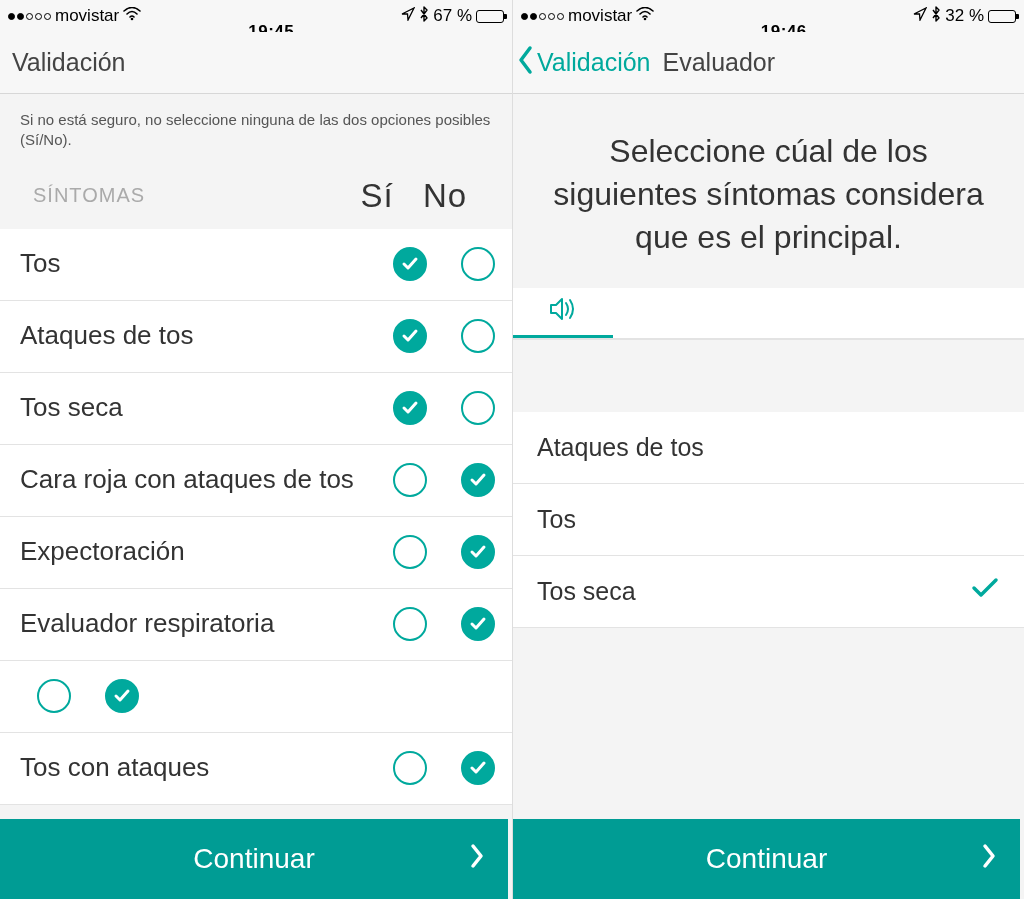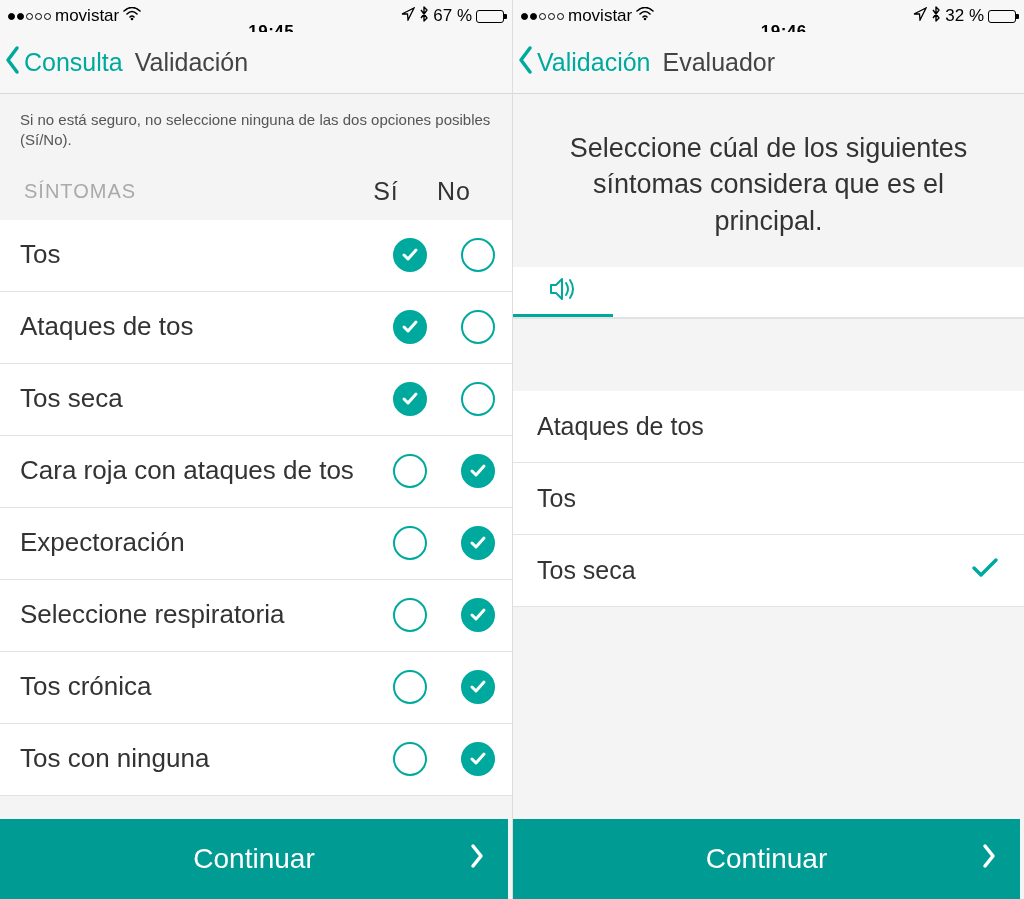--- a/index.html
+++ b/index.html
@@ -78,12 +78,6 @@
   </div>
 
   <div class="nav">
-    <div class="back">
-      <span class="chev-l"><svg viewBox="0 0 18 30">
-            <path d="M13 3 L4 15 L13 27" fill="none" stroke="#00a99d" stroke-width="3.5" stroke-linecap="round" stroke-linejoin="round"></path>
-          </svg></span>
-      <span>Consulta</span>
-    </div>
     <span class="navtitle">Validación</span>
   </div>
 

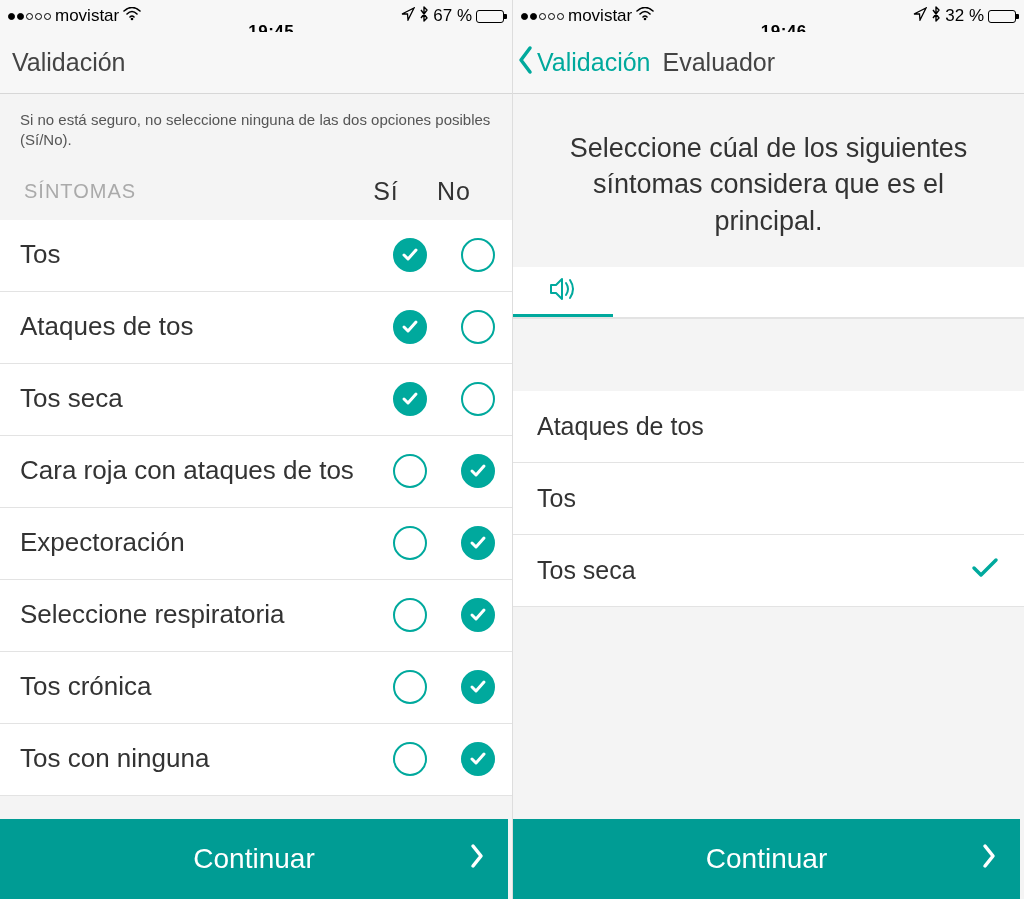--- a/index.html
+++ b/index.html
@@ -34,7 +34,7 @@
     .radio.checked { background:#00a99d; }
     .radio.checked svg { stroke:#fff; }
     
-    .prompt { padding:36px 26px 28px; font-size:27px; text-align:center; color:#333; line-height:1.35; }
+    .prompt { padding:36px 26px 28px; font-size:32px; text-align:center; color:#333; line-height:1.35; }
     .tabrow { display:flex; align-items:center; background:#fff; border-bottom:2px solid #e3e3e3; position:relative; height:52px; }
     .tab { width:100px; height:100%; display:flex; align-items:center; justify-content:center; color:#00a99d; border-bottom:3px solid #00a99d; }
     .spacer { height:72px; background:#f4f4f4; }

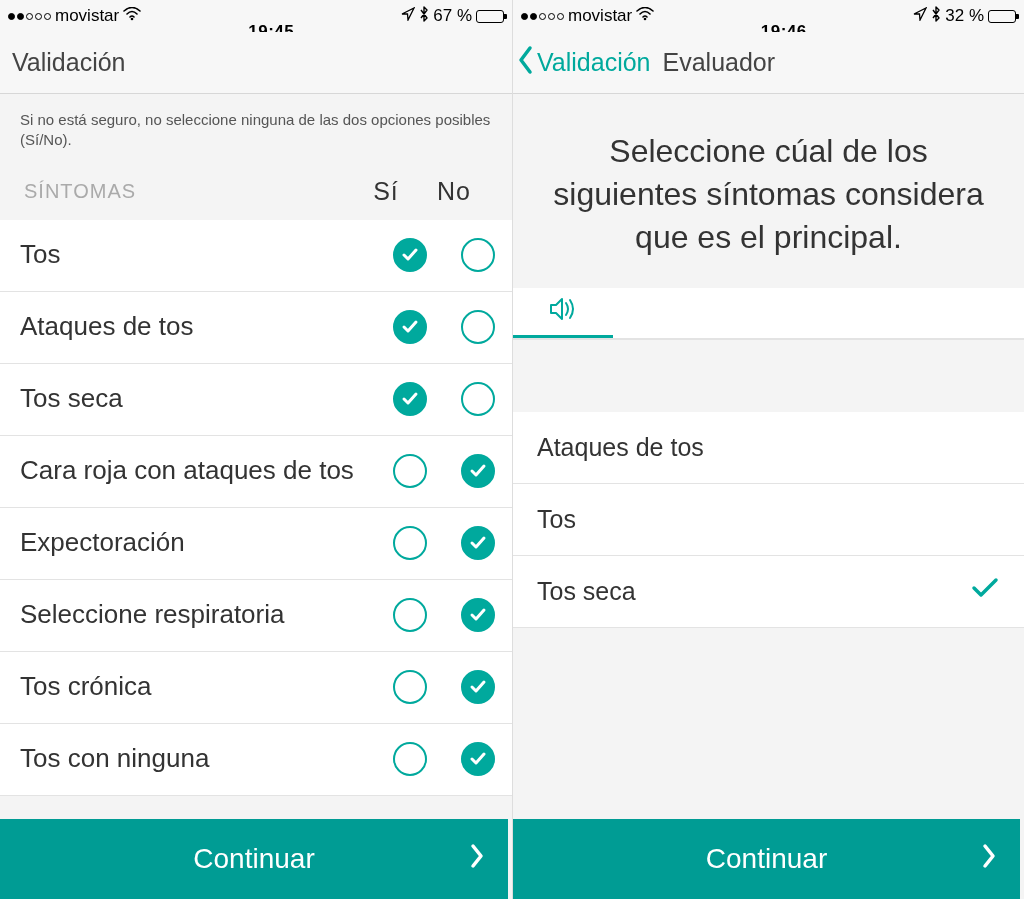--- a/index.html
+++ b/index.html
@@ -23,7 +23,7 @@
     .chev-l svg { width:18px; height:30px; }
     
     .instr { padding:16px 20px; font-size:15px; color:#555; line-height:1.35; }
-    .hdr-row { display:flex; align-items:center; padding:10px 24px 14px; color:#aaa; font-size:20px; letter-spacing:1px; }
+    .hdr-row { display:flex; align-items:center; padding:10px 33px 14px; color:#aaa; font-size:20px; letter-spacing:1px; }
     .col-si,.col-no { width:68px; text-align:center; color:#333; font-size:25px; }
     .col-label { flex:1; }
     .list { background:#fff; }

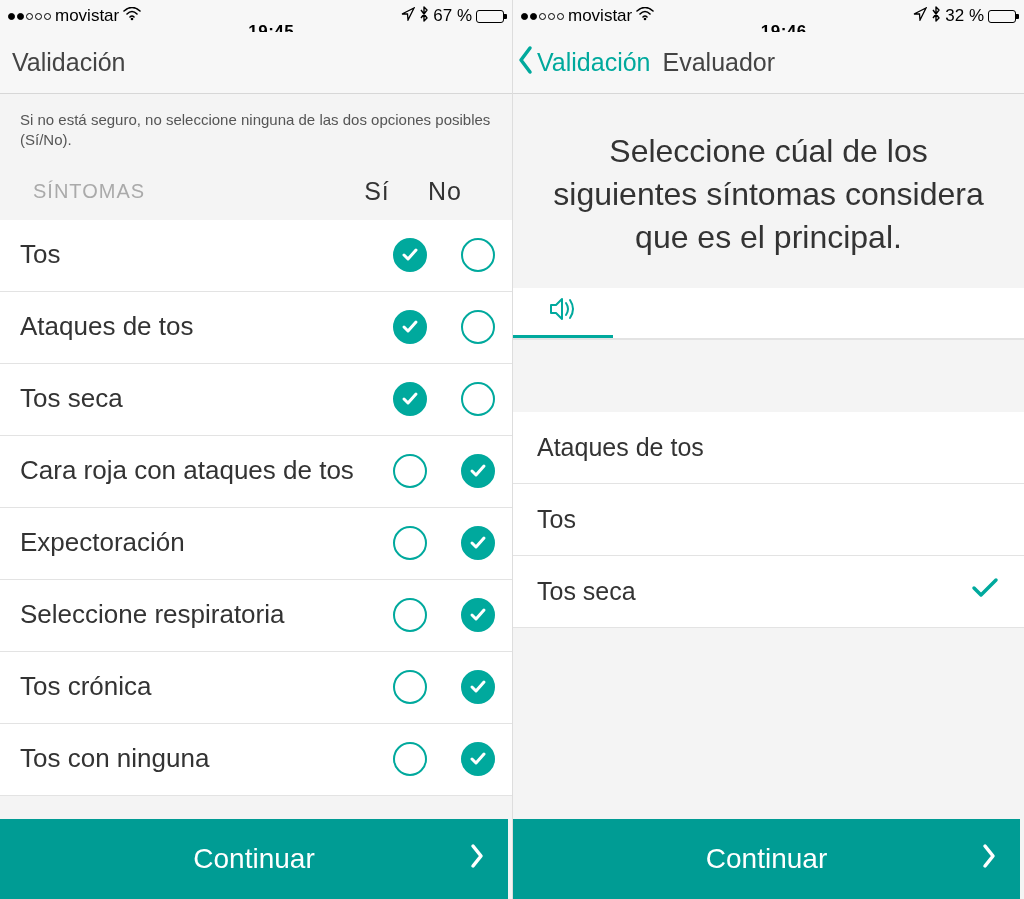--- a/index.html
+++ b/index.html
@@ -24,7 +24,7 @@
     
     .instr { padding:16px 20px; font-size:15px; color:#555; line-height:1.35; }
     .hdr-row { display:flex; align-items:center; padding:10px 33px 14px; color:#aaa; font-size:20px; letter-spacing:1px; }
-    .col-si,.col-no { width:68px; text-align:center; color:#333; font-size:25px; }
+    .col-si,.col-no { width:68px; text-align:center; color:#333; font-size:33px; }
     .col-label { flex:1; }
     .list { background:#fff; }
     .row { display:flex; align-items:center; min-height:72px; padding:12px 0 12px 20px; border-bottom:1px solid #e3e3e3; }

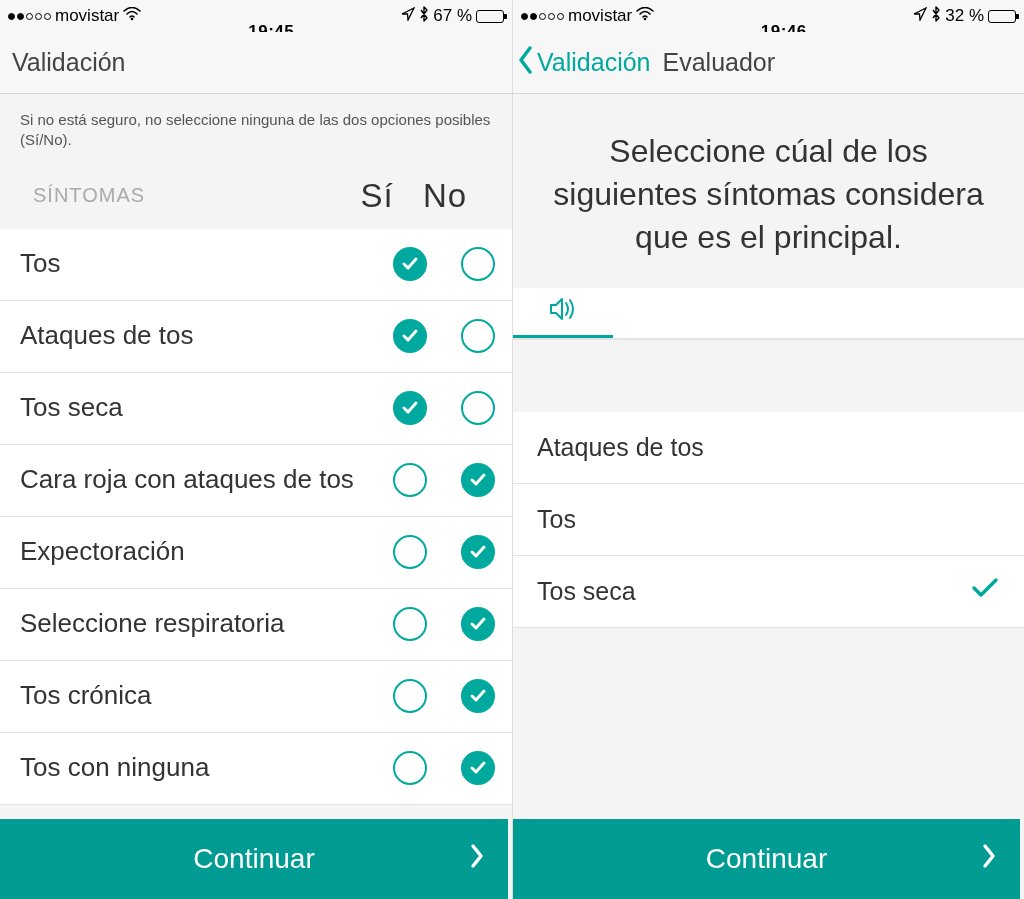--- a/index.html
+++ b/index.html
@@ -156,7 +156,7 @@
         </span>
       </div>
       <div class="row">
-        <span class="row-label">Seleccione respiratoria</span>
+        <span class="row-label">Evaluador respiratoria</span>
         <span class="radio-cell">
           <span class="radio "></span>
         </span>

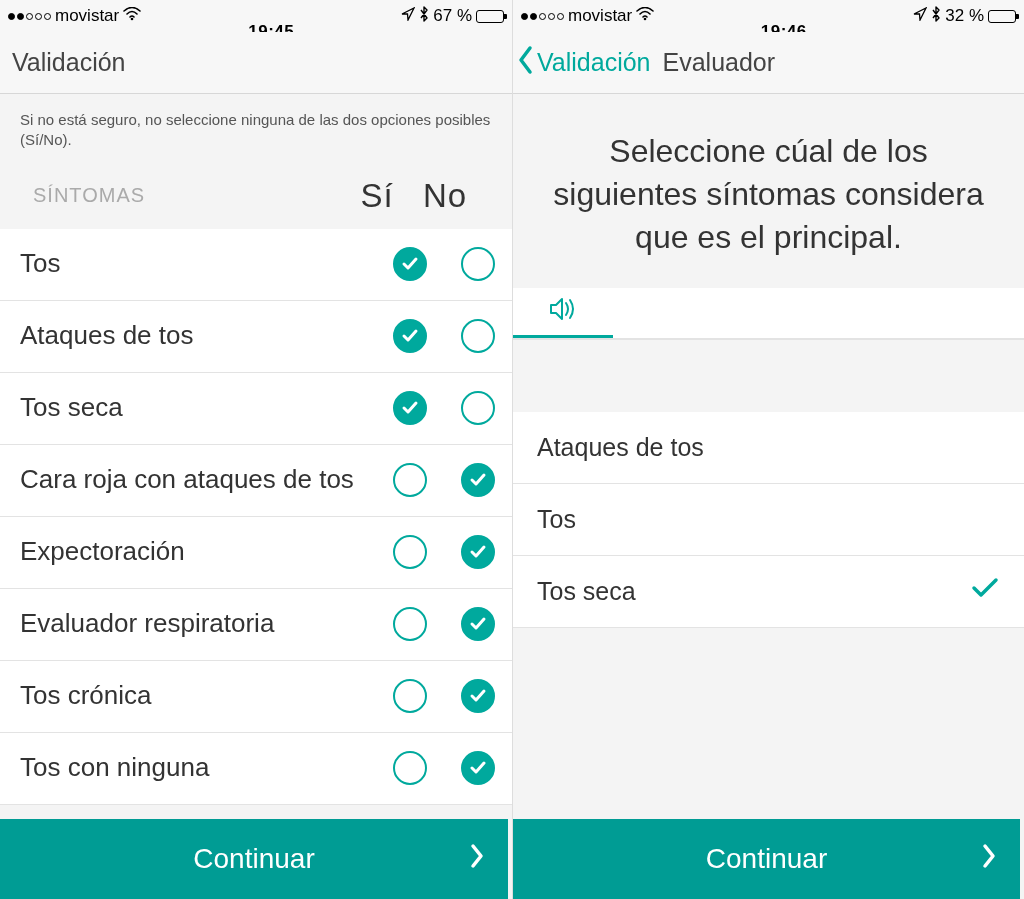--- a/index.html
+++ b/index.html
@@ -169,7 +169,6 @@
         </span>
       </div>
       <div class="row">
-        <span class="row-label">Tos crónica</span>
         <span class="radio-cell">
           <span class="radio "></span>
         </span>

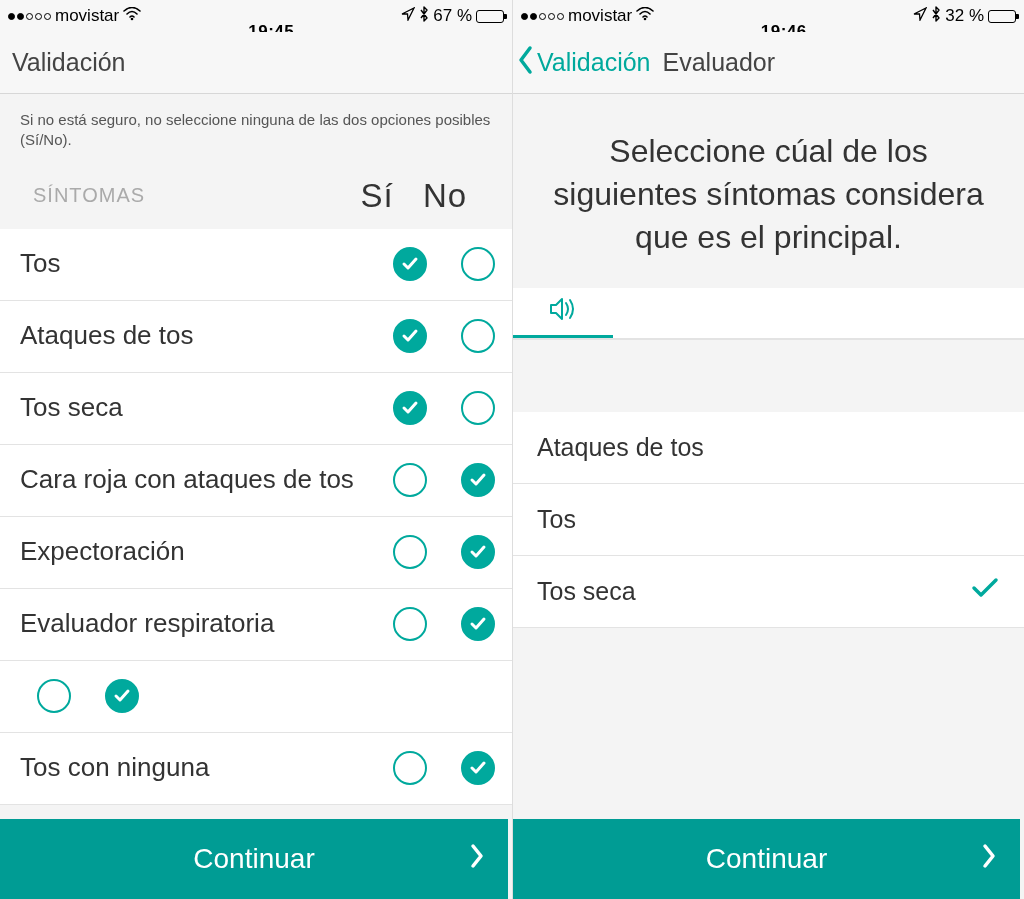--- a/index.html
+++ b/index.html
@@ -181,7 +181,7 @@
         </span>
       </div>
       <div class="row">
-        <span class="row-label">Tos con ninguna</span>
+        <span class="row-label">Tos con ataques</span>
         <span class="radio-cell">
           <span class="radio "></span>
         </span>

